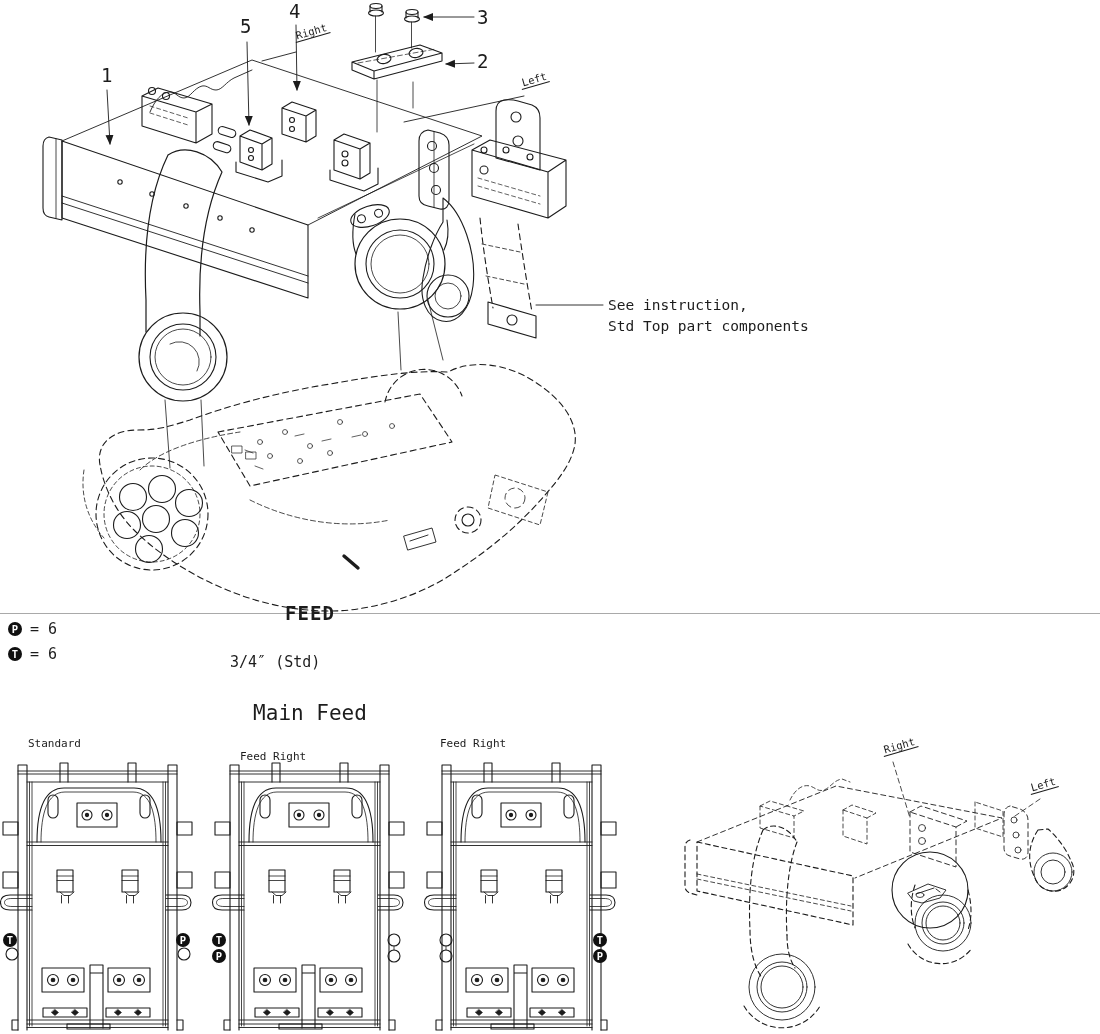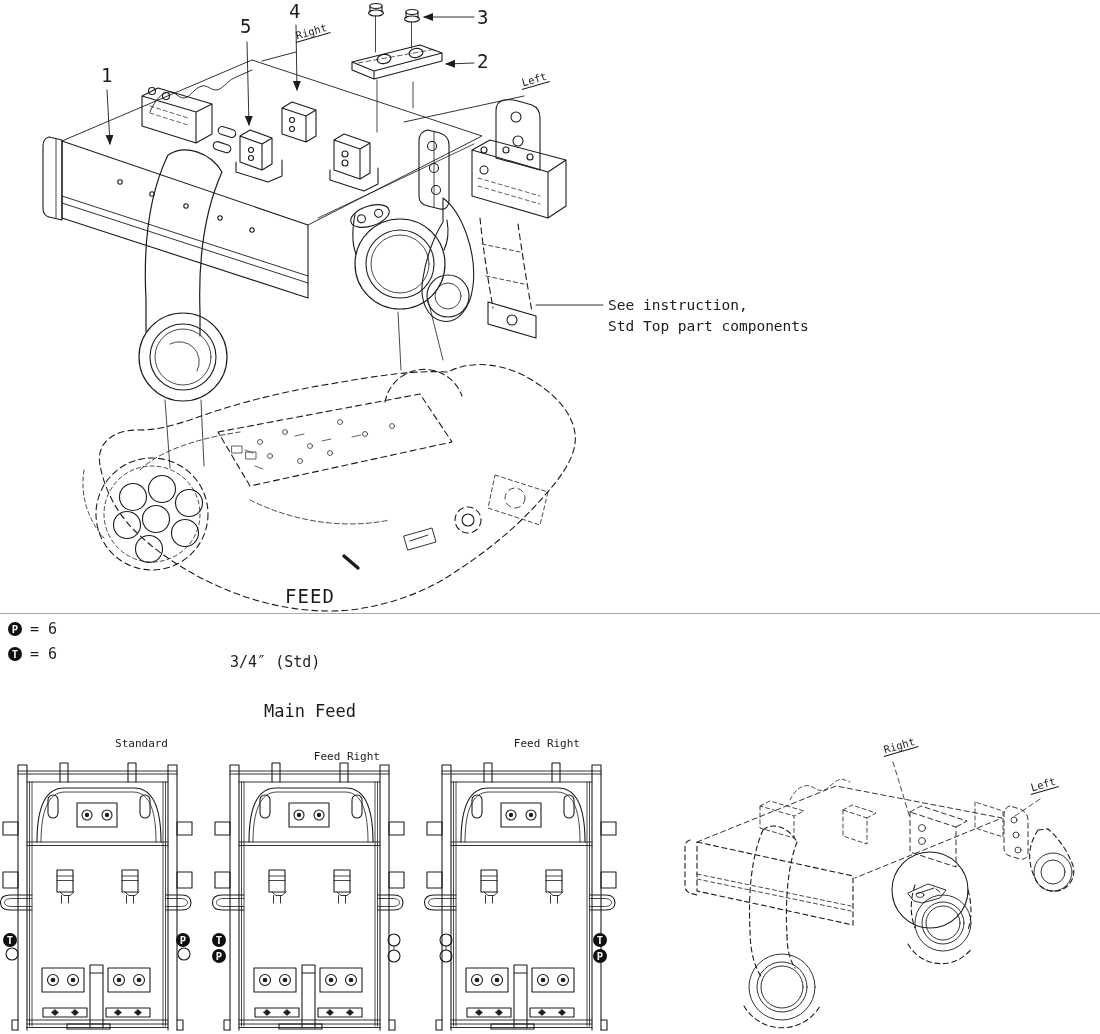--- a/index.html
+++ b/index.html
@@ -356,7 +356,7 @@
     <span>= 6</span>
   </div>
 
-  <div class="txt sec-title" style="left:250px;top:585px;">FEED</div>
+  <div class="txt sec-title" style="left:250px;top:602px;font-weight:bold;">FEED</div>
   <div class="txt sec-size" style="left:230px;top:653px;">3/4″ (Std)</div>
   <div class="txt sec-sub" style="left:230px;top:701px;">Main Feed</div>
 

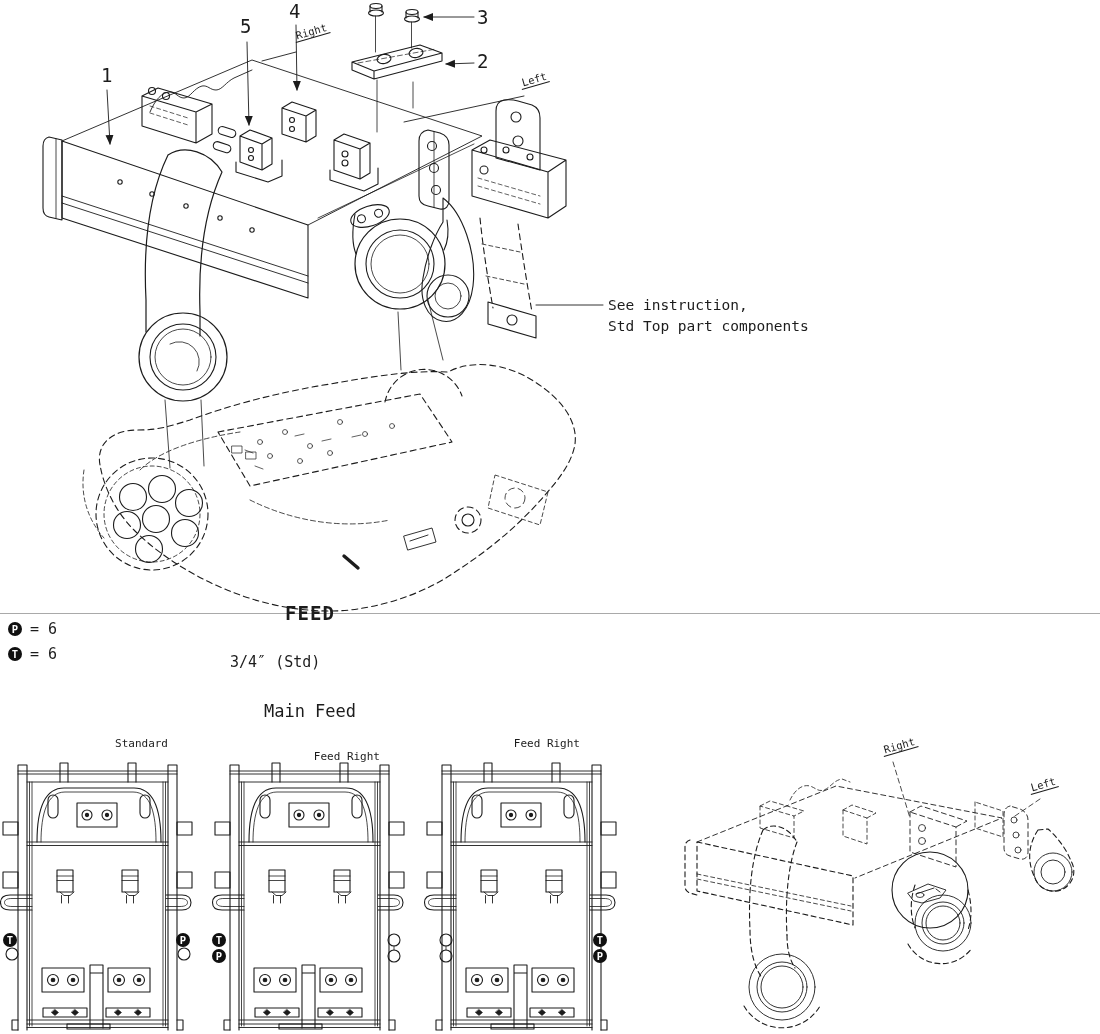--- a/index.html
+++ b/index.html
@@ -30,7 +30,7 @@
   }
   .sec-title{font-size:19px;letter-spacing:1px;text-align:center;width:120px;}
   .sec-size{font-size:15px;text-align:left;width:160px;}
-  .sec-sub{font-size:17px;text-align:center;width:160px;}
+  .sec-sub{font-size:21px;text-align:center;width:160px;}
   .variant-label{font-size:11px;text-align:right;width:140px;}
   .divider{position:absolute;left:0;top:613px;width:1100px;height:1px;background:#a9a9a9;}
 </style>

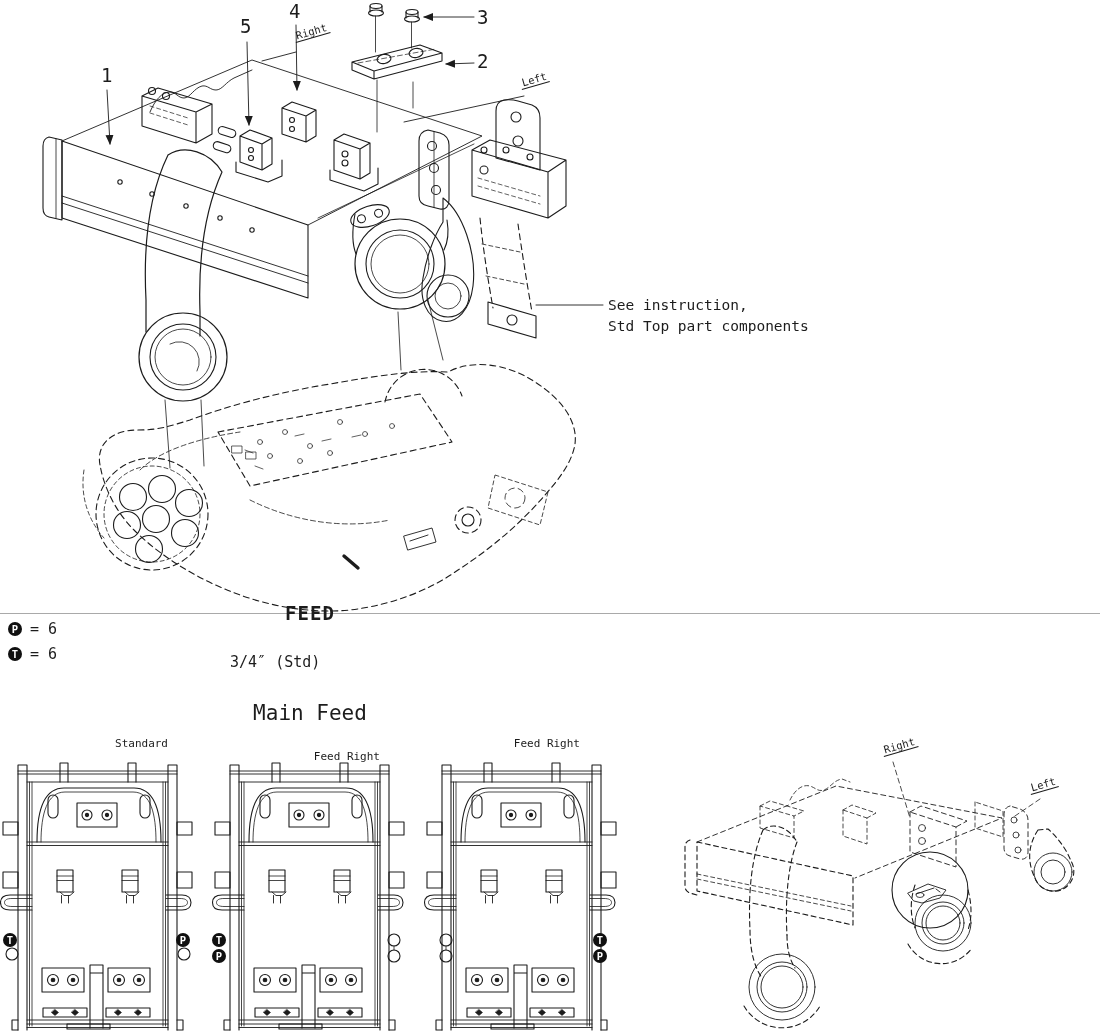--- a/index.html
+++ b/index.html
@@ -31,7 +31,7 @@
   .sec-title{font-size:19px;letter-spacing:1px;text-align:center;width:120px;}
   .sec-size{font-size:15px;text-align:left;width:160px;}
   .sec-sub{font-size:21px;text-align:center;width:160px;}
-  .variant-label{font-size:11px;text-align:right;width:140px;}
+  .variant-label{font-size:11px;text-align:left;width:140px;}
   .divider{position:absolute;left:0;top:613px;width:1100px;height:1px;background:#a9a9a9;}
 </style>
 </head>

